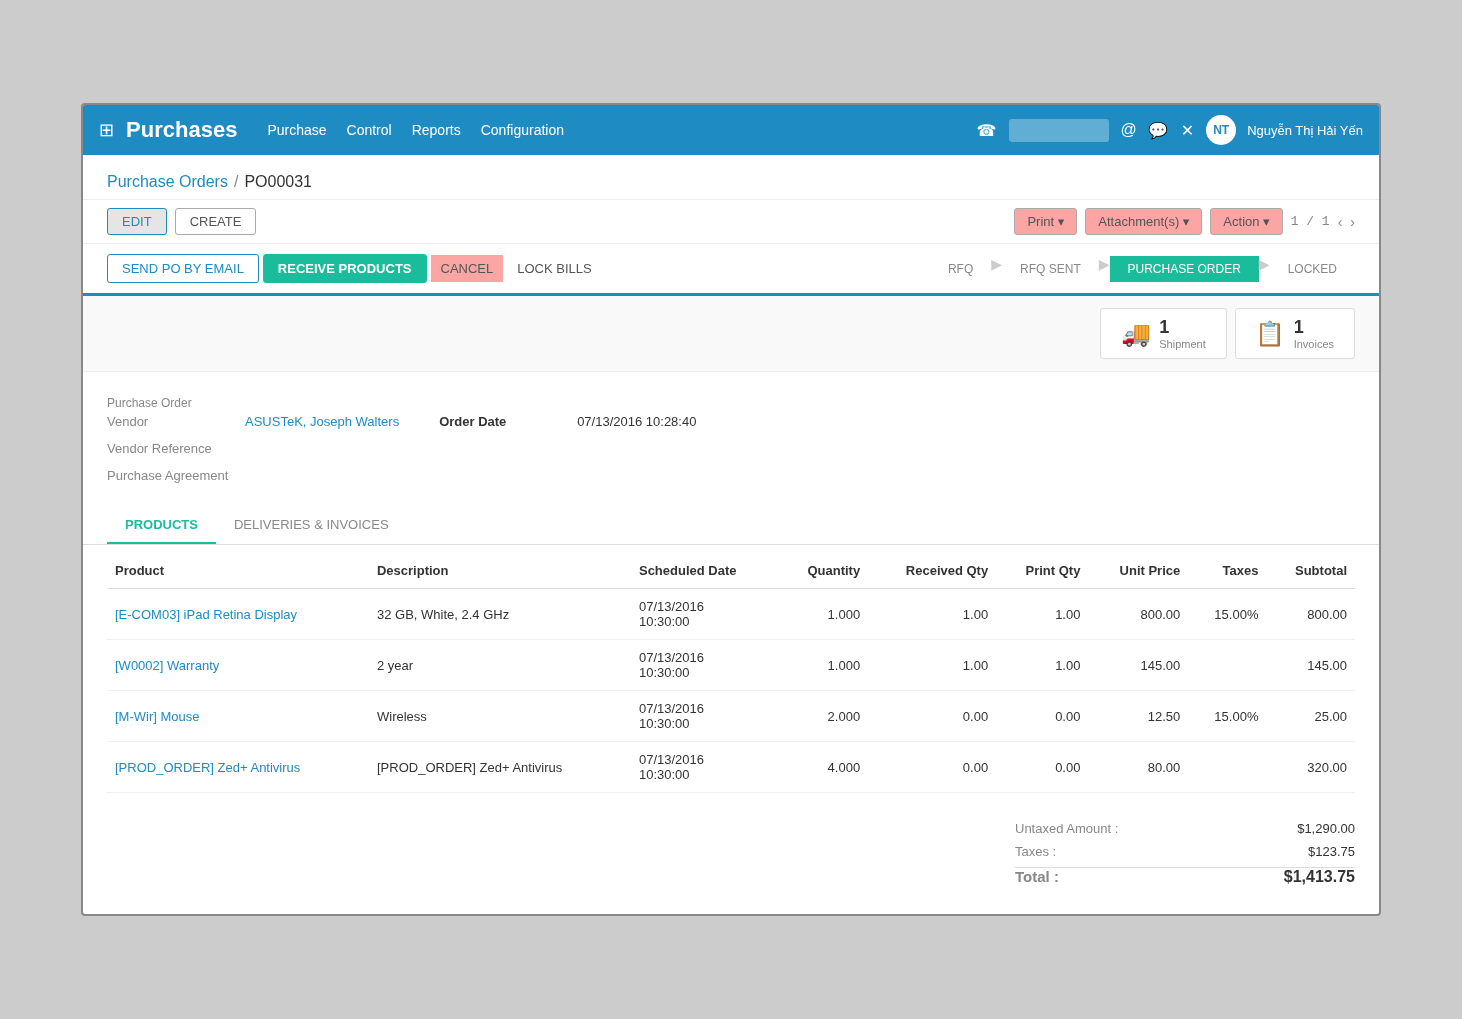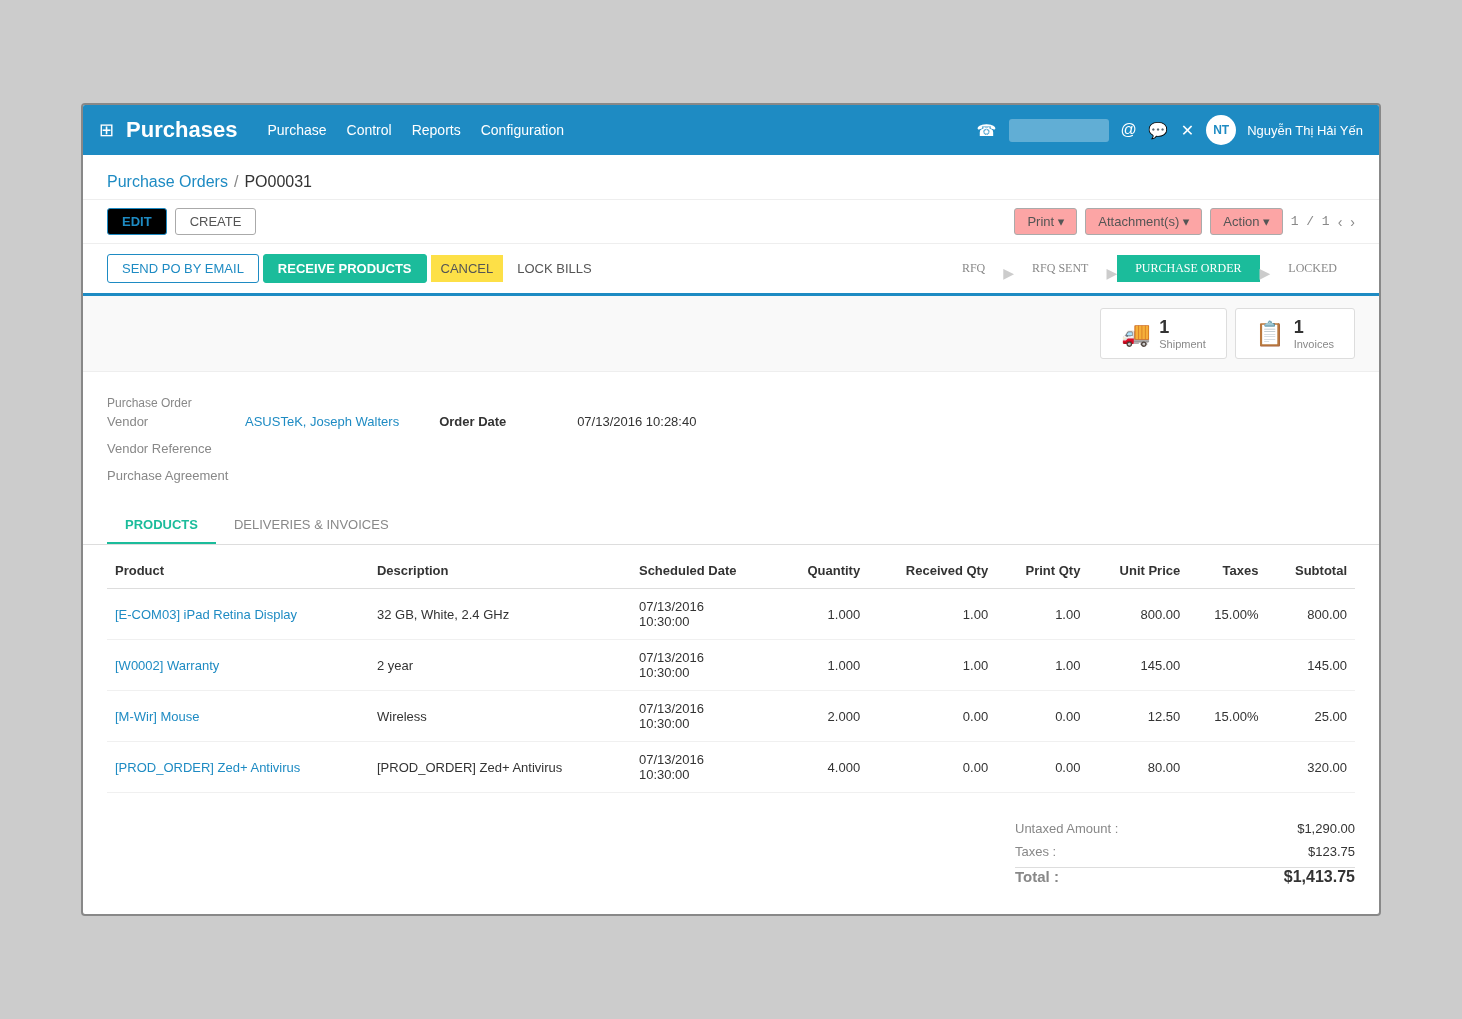--- a/index.html
+++ b/index.html
@@ -27,7 +27,7 @@
 
     
     .toolbar { padding: 8px 24px; display: flex; align-items: center; gap: 8px; border-bottom: 1px solid #eee; }
-    .btn-edit { background: #000000; border: 1px solid #1e8bc3; color: #1e8bc3; padding: 5px 14px; border-radius: 3px; cursor: pointer; font-size: 13px; font-weight: bold; }
+    .btn-edit { background: #e5e5e5; border: 1px solid #1e8bc3; color: #1e8bc3; padding: 5px 14px; border-radius: 3px; cursor: pointer; font-size: 13px; font-weight: normal; }
     .btn-create { background: #fff; border: 1px solid #aaa; color: #555; padding: 5px 14px; border-radius: 3px; cursor: pointer; font-size: 13px; }
     .toolbar-spacer { flex: 1; }
     .btn-print { background: #fca5a5; border: 1px solid #aaa; color: #555; padding: 5px 12px; border-radius: 3px; cursor: pointer; font-size: 13px; display: flex; align-items: center; gap: 4px; }

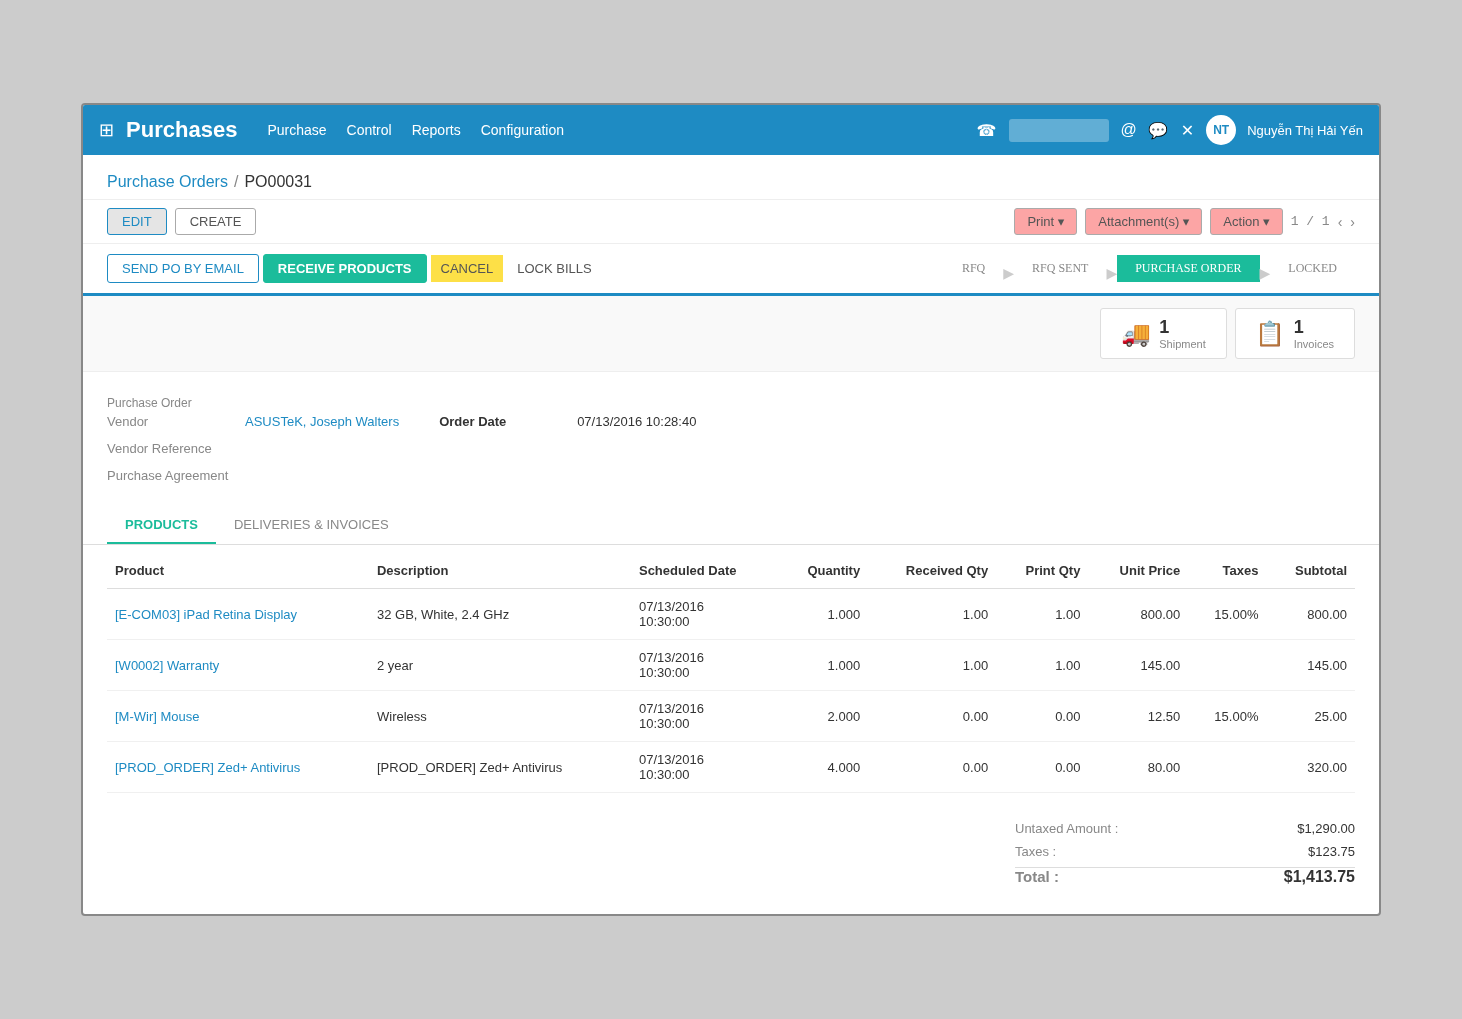--- a/index.html
+++ b/index.html
@@ -38,7 +38,7 @@
     .action-bar { padding: 10px 24px; display: flex; align-items: center; gap: 0; border-bottom: 3px solid #1e8bc3; }
     .btn-send-email { background: #fff; border: 1px solid #1e8bc3; color: #1e8bc3; padding: 6px 14px; border-radius: 3px; cursor: pointer; font-size: 13px; margin-right: 4px; }
     .btn-receive { background: #1bbc9b; border: 1px solid #1bbc9b; color: #fff; padding: 6px 14px; border-radius: 3px; cursor: pointer; font-size: 13px; font-weight: bold; margin-right: 4px; }
-    .btn-cancel { background: #fde047; border: none; color: #555; padding: 6px 10px; cursor: pointer; font-size: 13px; margin-right: 4px; }
+    .btn-cancel { background: #fca5a5; border: none; color: #555; padding: 6px 10px; cursor: pointer; font-size: 13px; margin-right: 4px; }
     .btn-lock { background: #fff; border: none; color: #555; padding: 6px 10px; cursor: pointer; font-size: 13px; }
     .status-pipeline { display: flex; align-items: flex-end; margin-left: auto; font-family: Liberation Serif, serif; }
     .status-step { padding: 6px 18px; font-size: 12px; color: #888; display: flex; align-items: center; gap: 4px; }

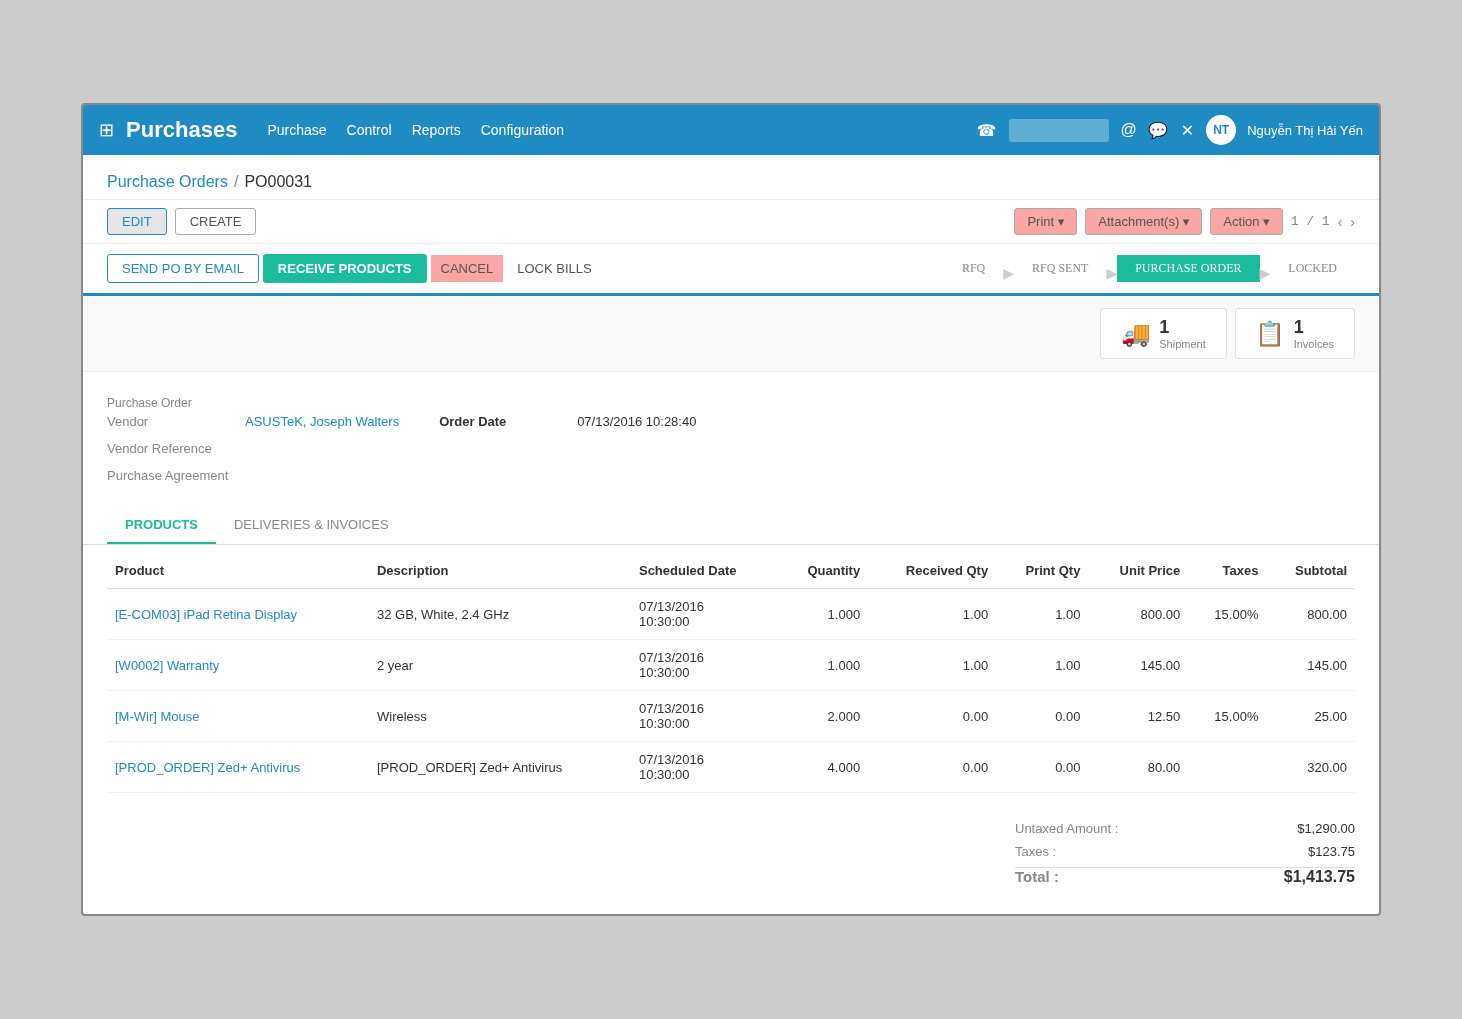--- a/index.html
+++ b/index.html
@@ -40,7 +40,7 @@
     .btn-receive { background: #1bbc9b; border: 1px solid #1bbc9b; color: #fff; padding: 6px 14px; border-radius: 3px; cursor: pointer; font-size: 13px; font-weight: bold; margin-right: 4px; }
     .btn-cancel { background: #fca5a5; border: none; color: #555; padding: 6px 10px; cursor: pointer; font-size: 13px; margin-right: 4px; }
     .btn-lock { background: #fff; border: none; color: #555; padding: 6px 10px; cursor: pointer; font-size: 13px; }
-    .status-pipeline { display: flex; align-items: flex-end; margin-left: auto; font-family: Liberation Serif, serif; }
+    .status-pipeline { display: flex; align-items: flex-start; margin-left: auto; }
     .status-step { padding: 6px 18px; font-size: 12px; color: #888; display: flex; align-items: center; gap: 4px; }
     .status-step.active { background: #1bbc9b; color: #fff; }
     .status-arrow { color: #ccc; font-size: 14px; }

